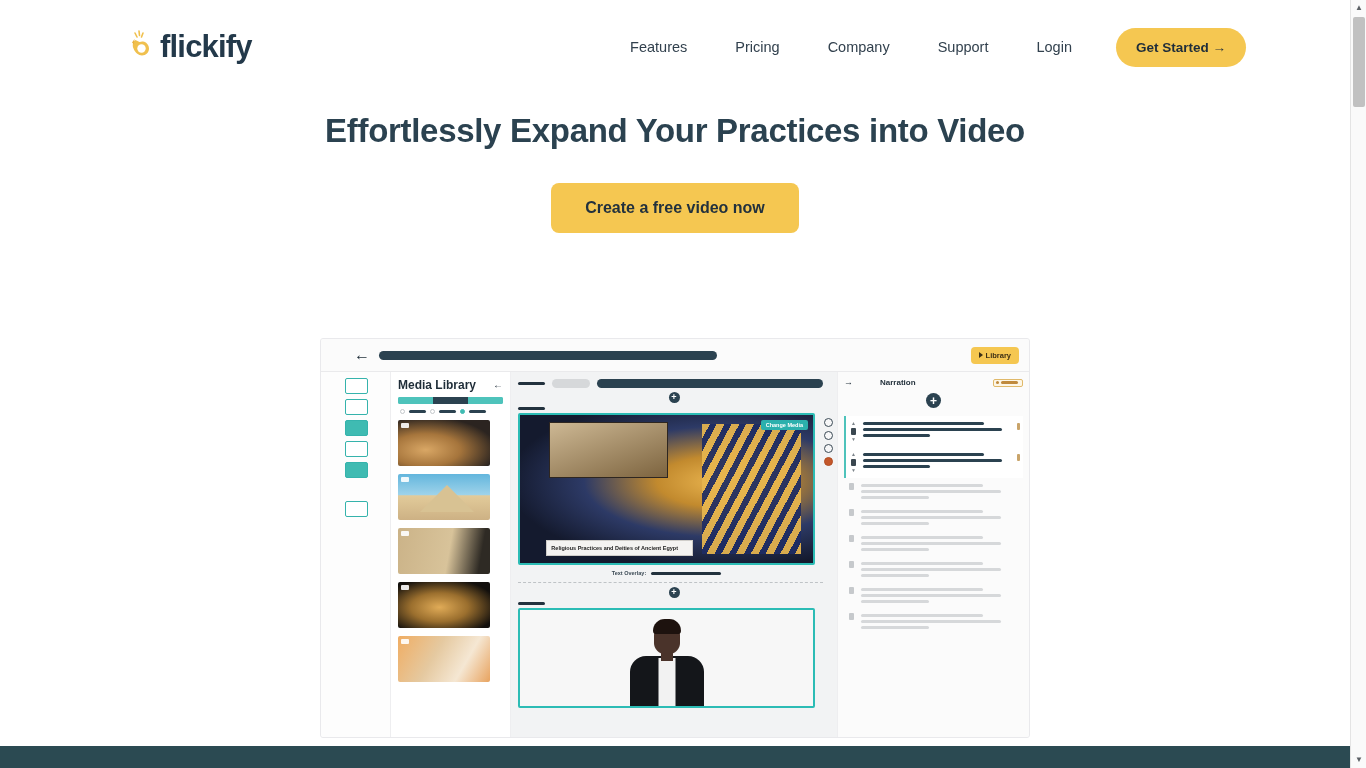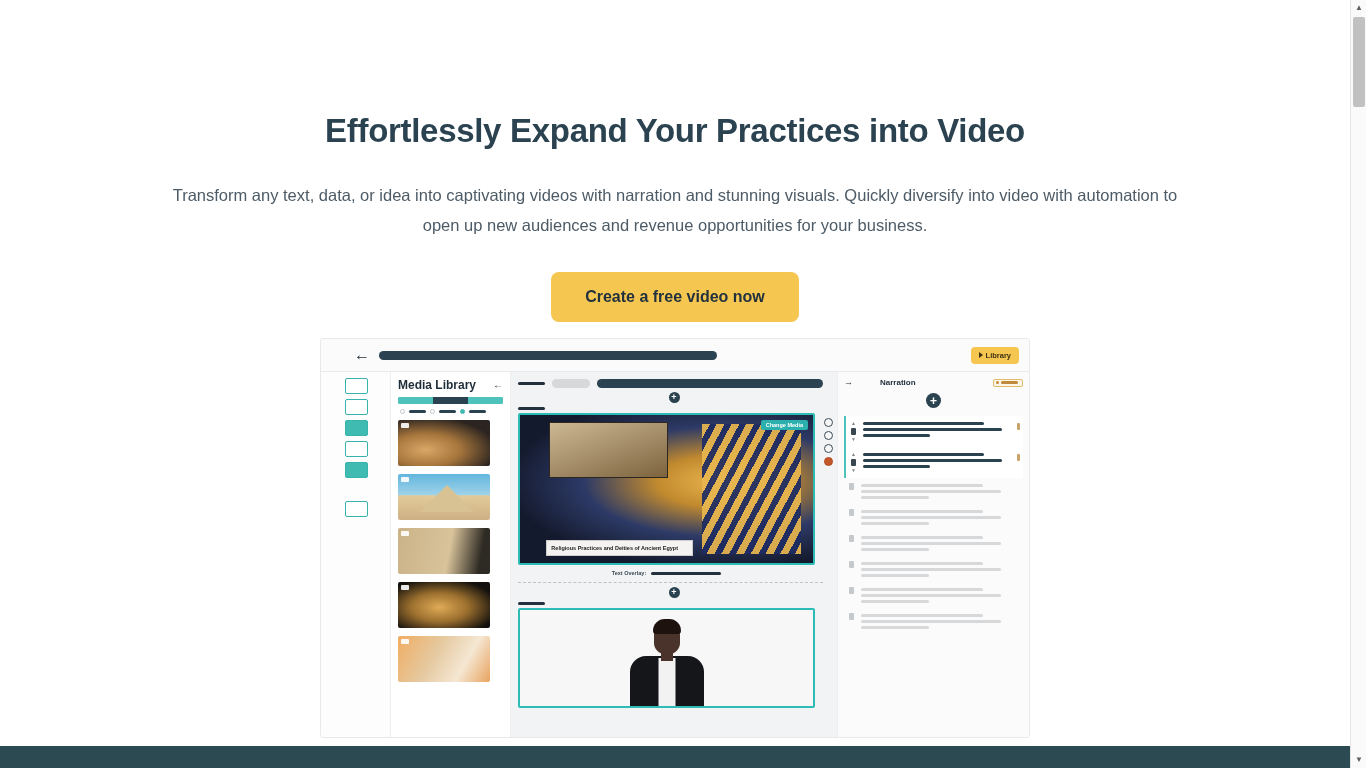--- a/index.html
+++ b/index.html
@@ -350,6 +350,15 @@
 <div class="page">
 
   <div class="header">
+    <div class="logo">
+      <svg class="logo-mark" viewBox="0 0 30 34">
+        <path d="M9 3 L11 7 M13 1 L13.5 5.5 M17 3 L15.5 7" stroke="#f0c04e" stroke-width="1.6" stroke-linecap="round" fill="none"></path>
+        <path d="M9.5 10 C7 11.5 6 15 7.5 18.5 C9 22.5 12.5 25.5 16 25.5 C20 25.5 23 22.5 23 18.5 C23 15 20.5 12 17 11.5 C15 11.2 13 12 12.5 13.5 C12 15 13 16.2 14.5 16 C16 15.8 16.8 14.6 16.5 13.4" fill="#f0c04e"></path>
+        <circle cx="15.5" cy="18.5" r="4.2" fill="#ffffff"></circle>
+        <path d="M8.5 9 L6 12.5 L8 14.5 Z" fill="#e8b23f"></path>
+      </svg>
+      <span class="logo-text">flickify</span>
+    </div>
 
   </div>
 

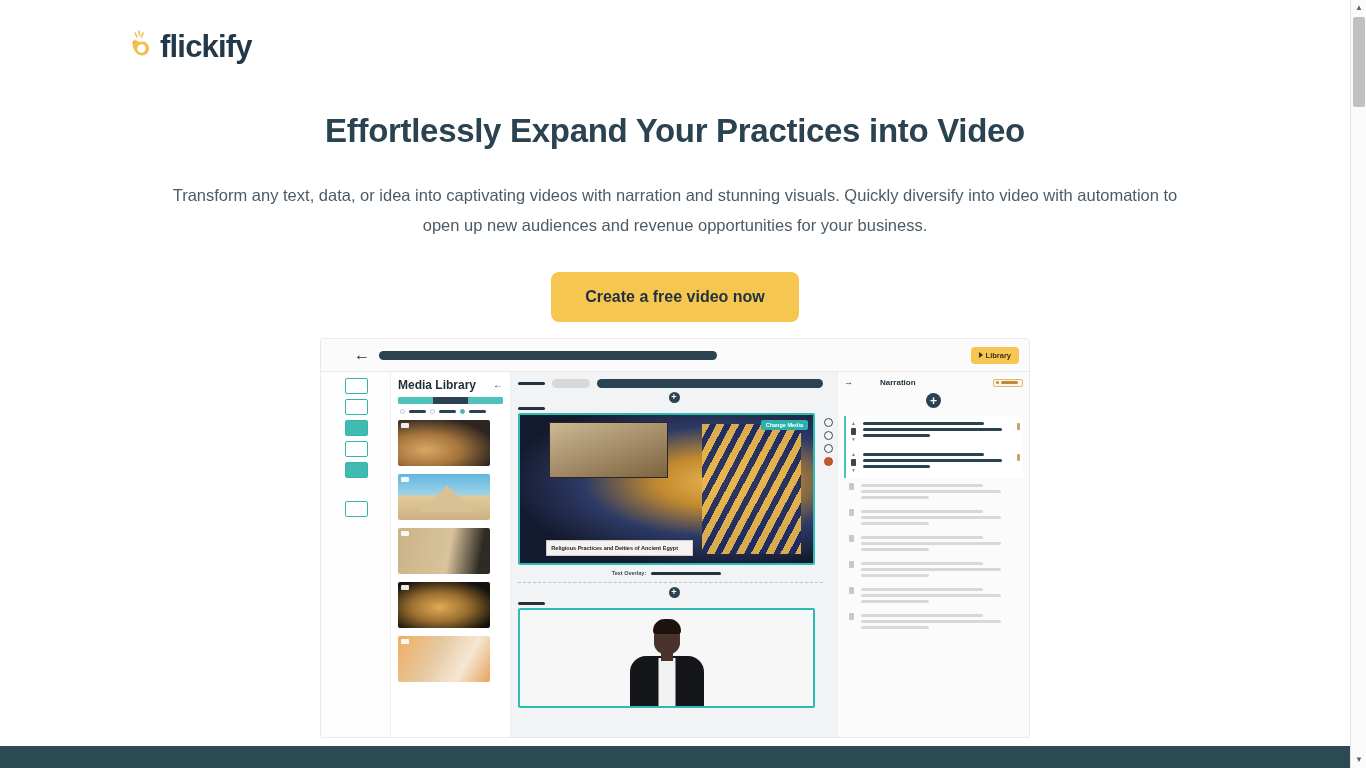--- a/index.html
+++ b/index.html
@@ -360,6 +360,14 @@
       <span class="logo-text">flickify</span>
     </div>
 
+    <nav class="nav">
+      <span class="nav-item">Features</span>
+      <span class="nav-item">Pricing</span>
+      <span class="nav-item">Company</span>
+      <span class="nav-item">Support</span>
+      <span class="nav-item">Login</span>
+      <button class="cta-pill">Get Started →</button>
+    </nav>
   </div>
 
   <div class="hero">

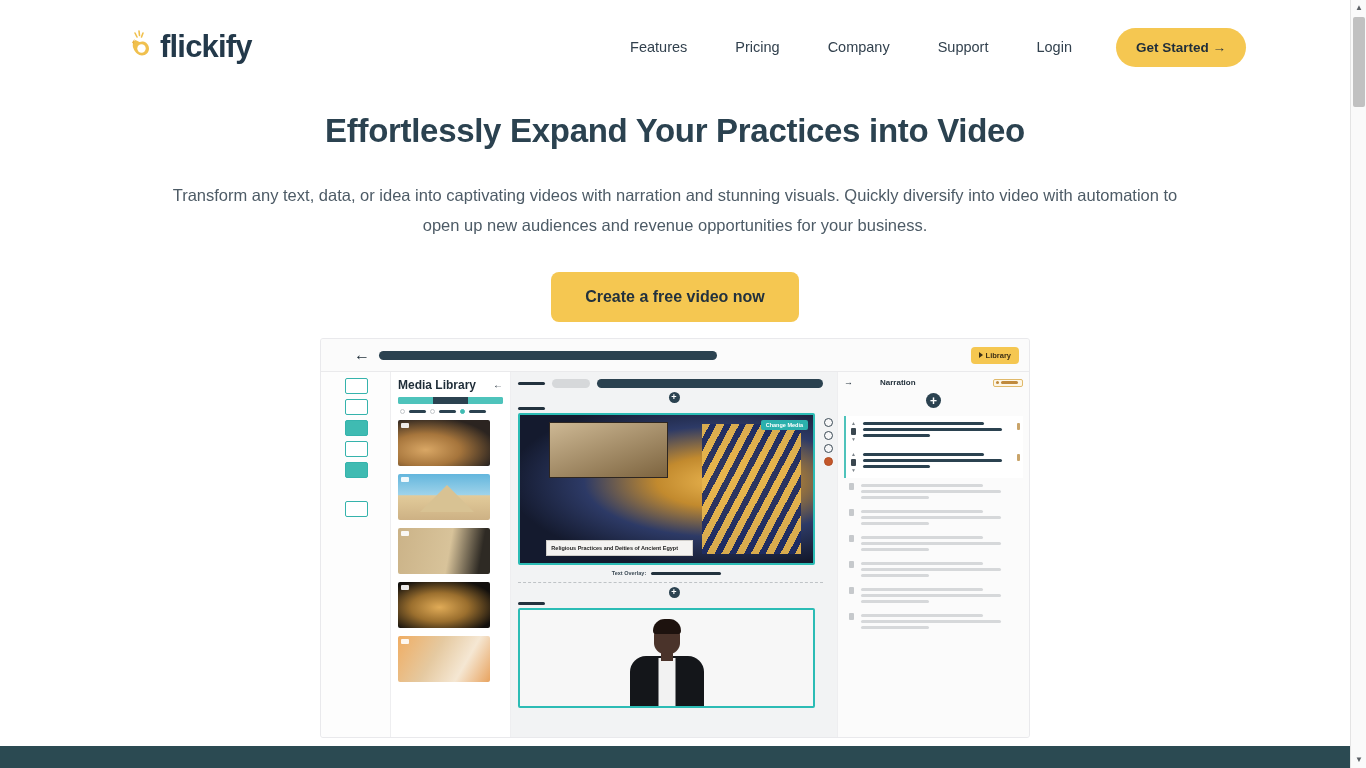--- a/index.html
+++ b/index.html
@@ -372,7 +372,6 @@
 
   <div class="hero">
     <h1 class="hero-title">Effortlessly Expand Your Practices into Video</h1>
-    <p class="hero-sub">Transform any text, data, or idea into captivating videos with narration and stunning visuals.  Quickly diversify into video with automation to open up new audiences and revenue opportunities for your business.</p>
     <button class="hero-btn">Create a free video now</button>
   </div>
 

